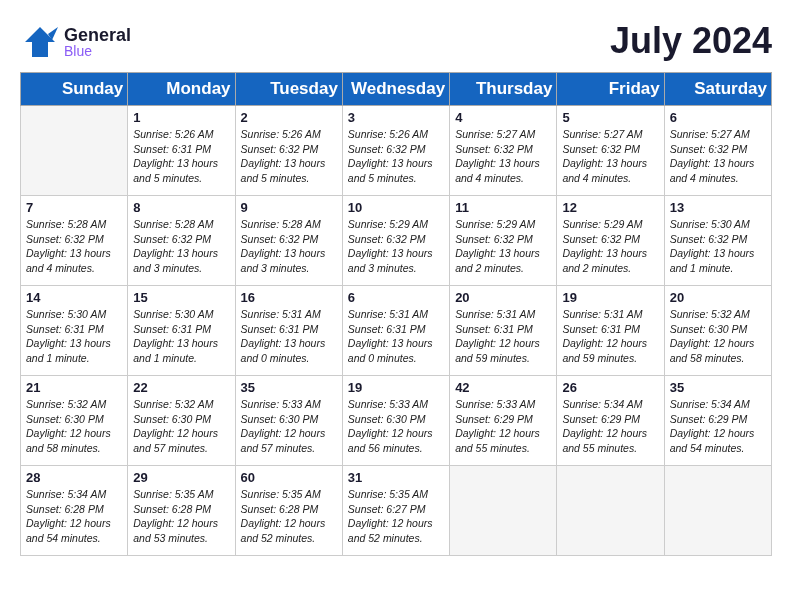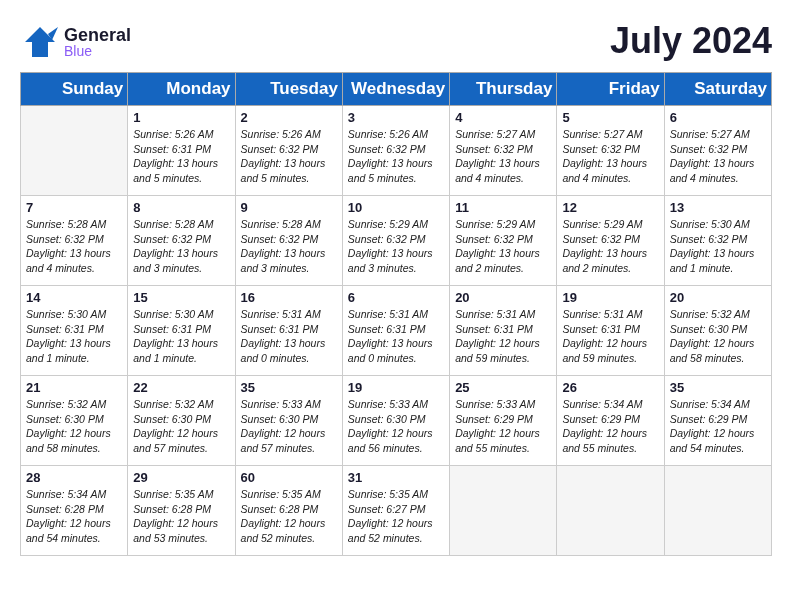--- a/index.html
+++ b/index.html
@@ -297,7 +297,7 @@
 and 56 minutes.</div>
         </td>
         <td>
-          <div class="day-num">25</div>
+          <div class="day-num">42</div>
           <div class="day-info" style="white-space: pre-line;">Sunrise: 5:33 AM
 Sunset: 6:29 PM
 Daylight: 12 hours

